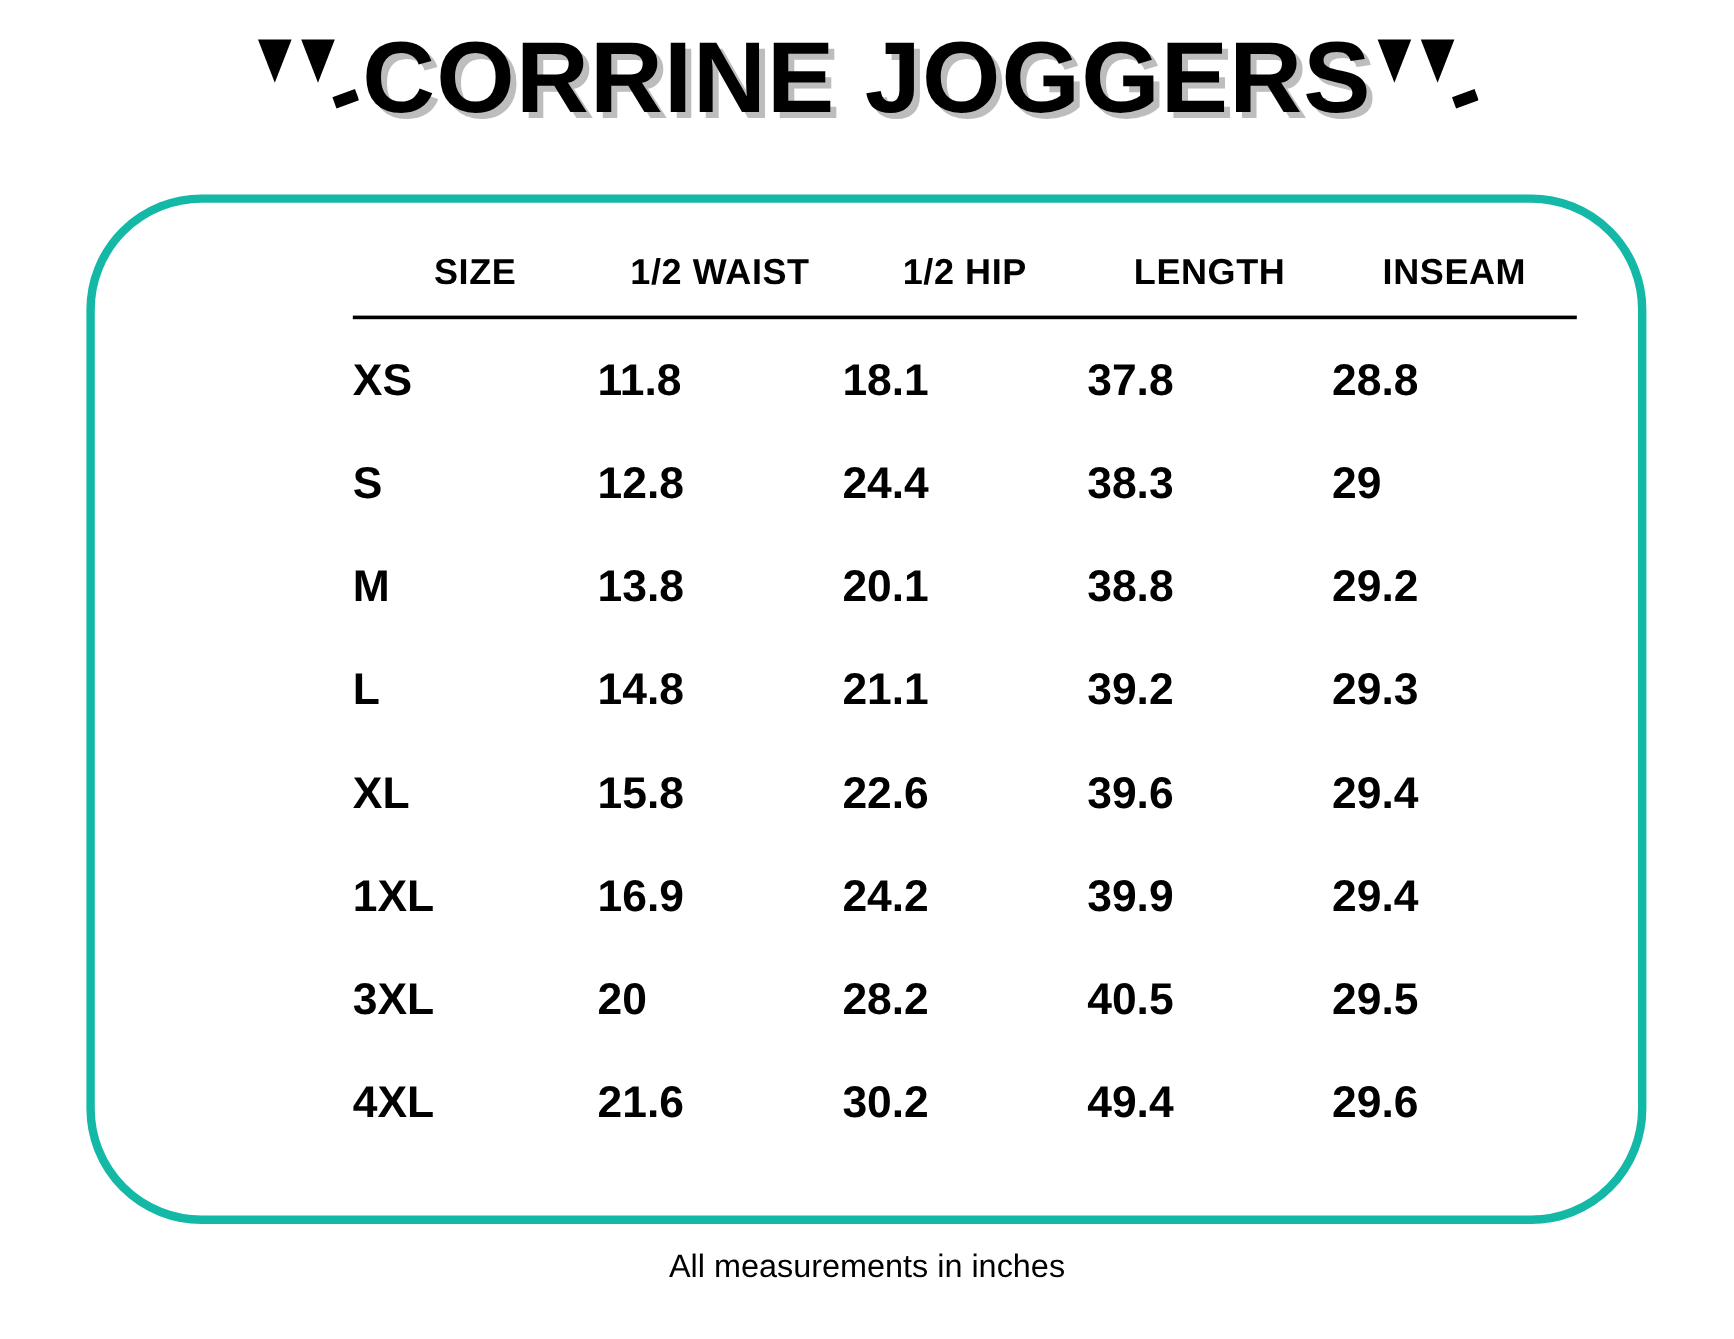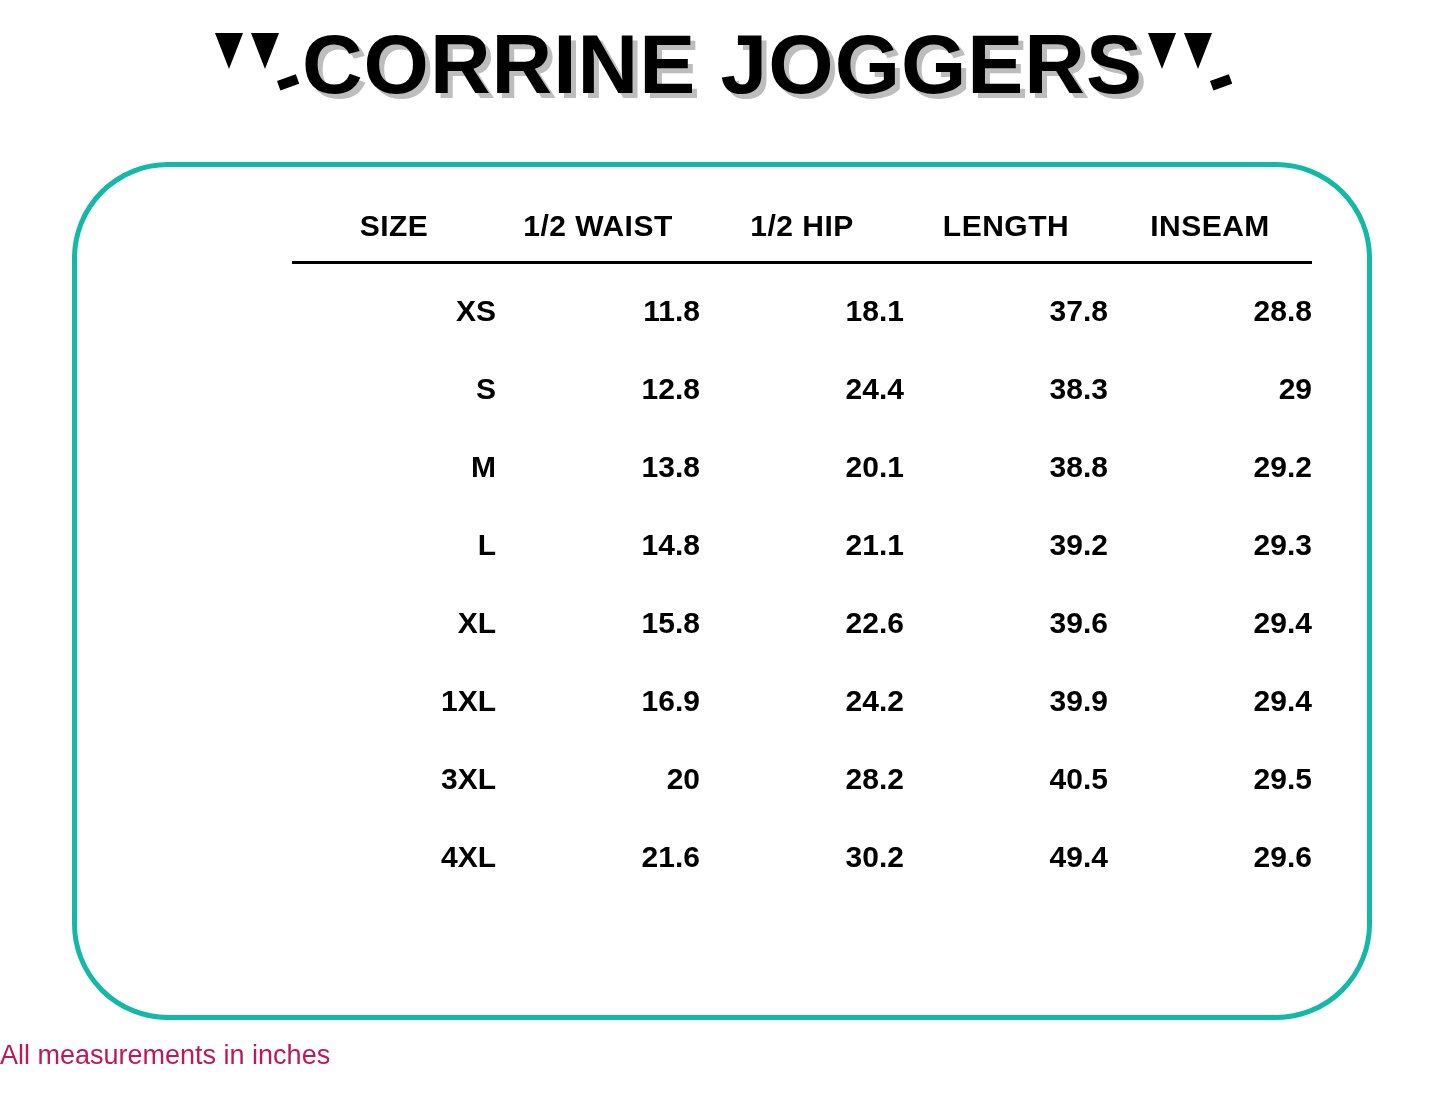--- a/index.html
+++ b/index.html
@@ -52,7 +52,7 @@
     top: 162px;
     width: 1300px;
     height: 858px;
-    border: 5px solid #14b8a6;
+    border: 7px solid #14b8a6;
     border-radius: 96px;
     background: #ffffff;
   }

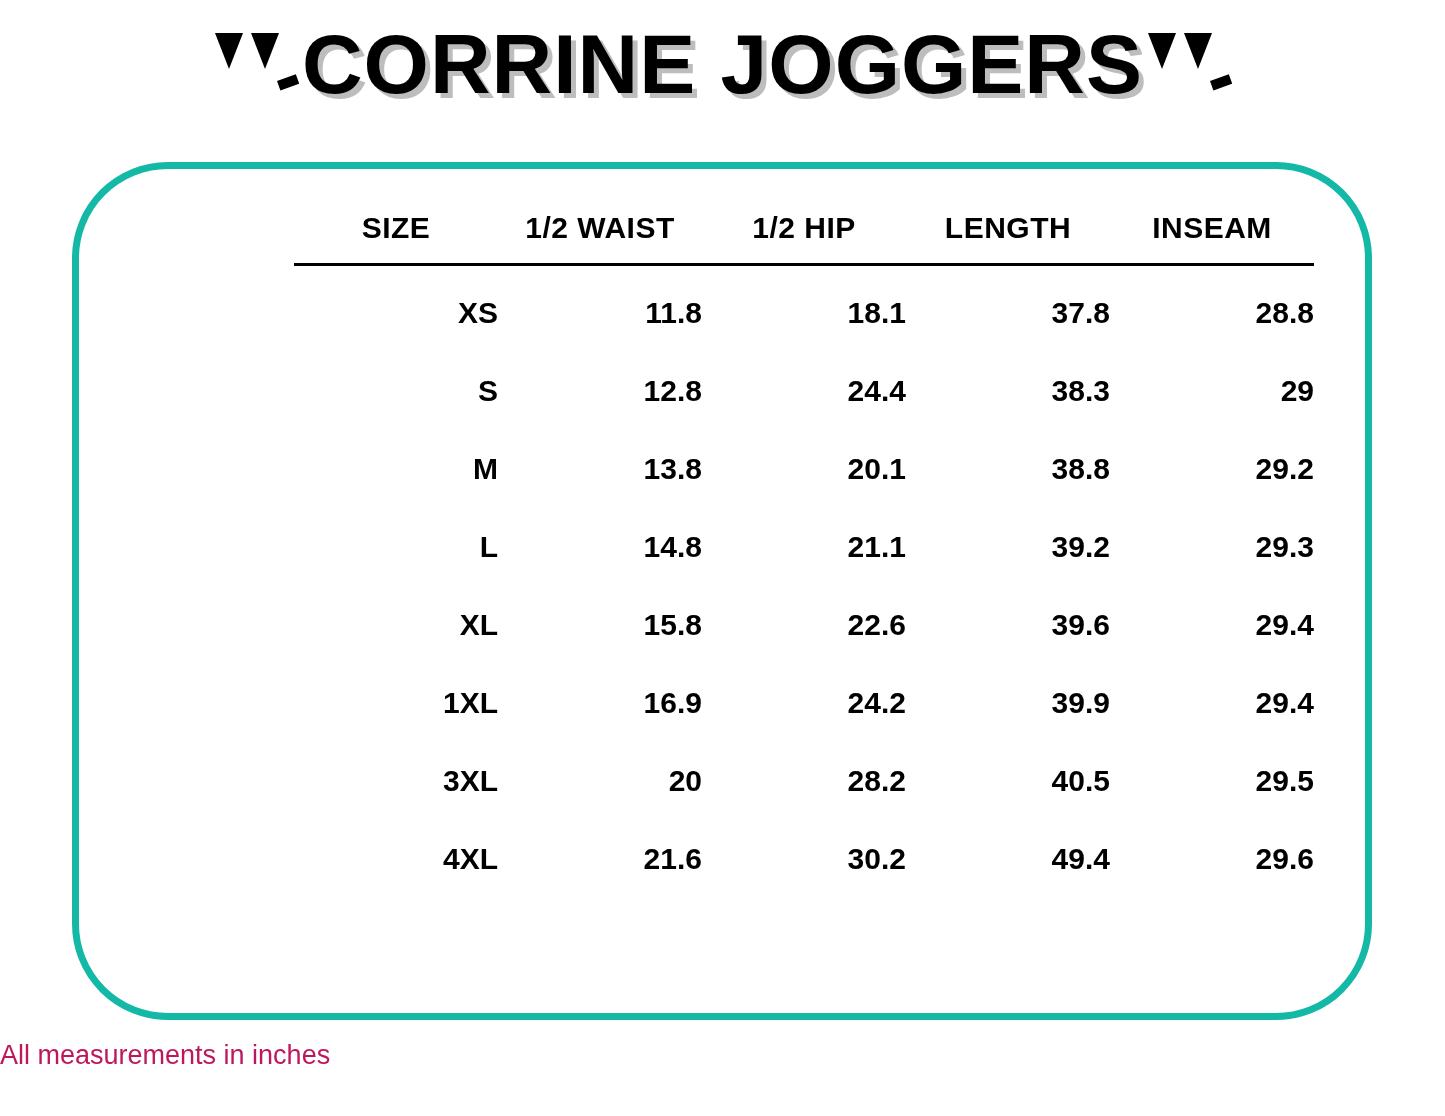--- a/index.html
+++ b/index.html
@@ -86,9 +86,9 @@
     width: 100%;
   }
   tbody td {
-    font-size: 30px;
+    font-size: 37px;
     font-weight: 700;
-    text-align: right;
+    text-align: left;
     padding: 22px 0;
     white-space: nowrap;
   }

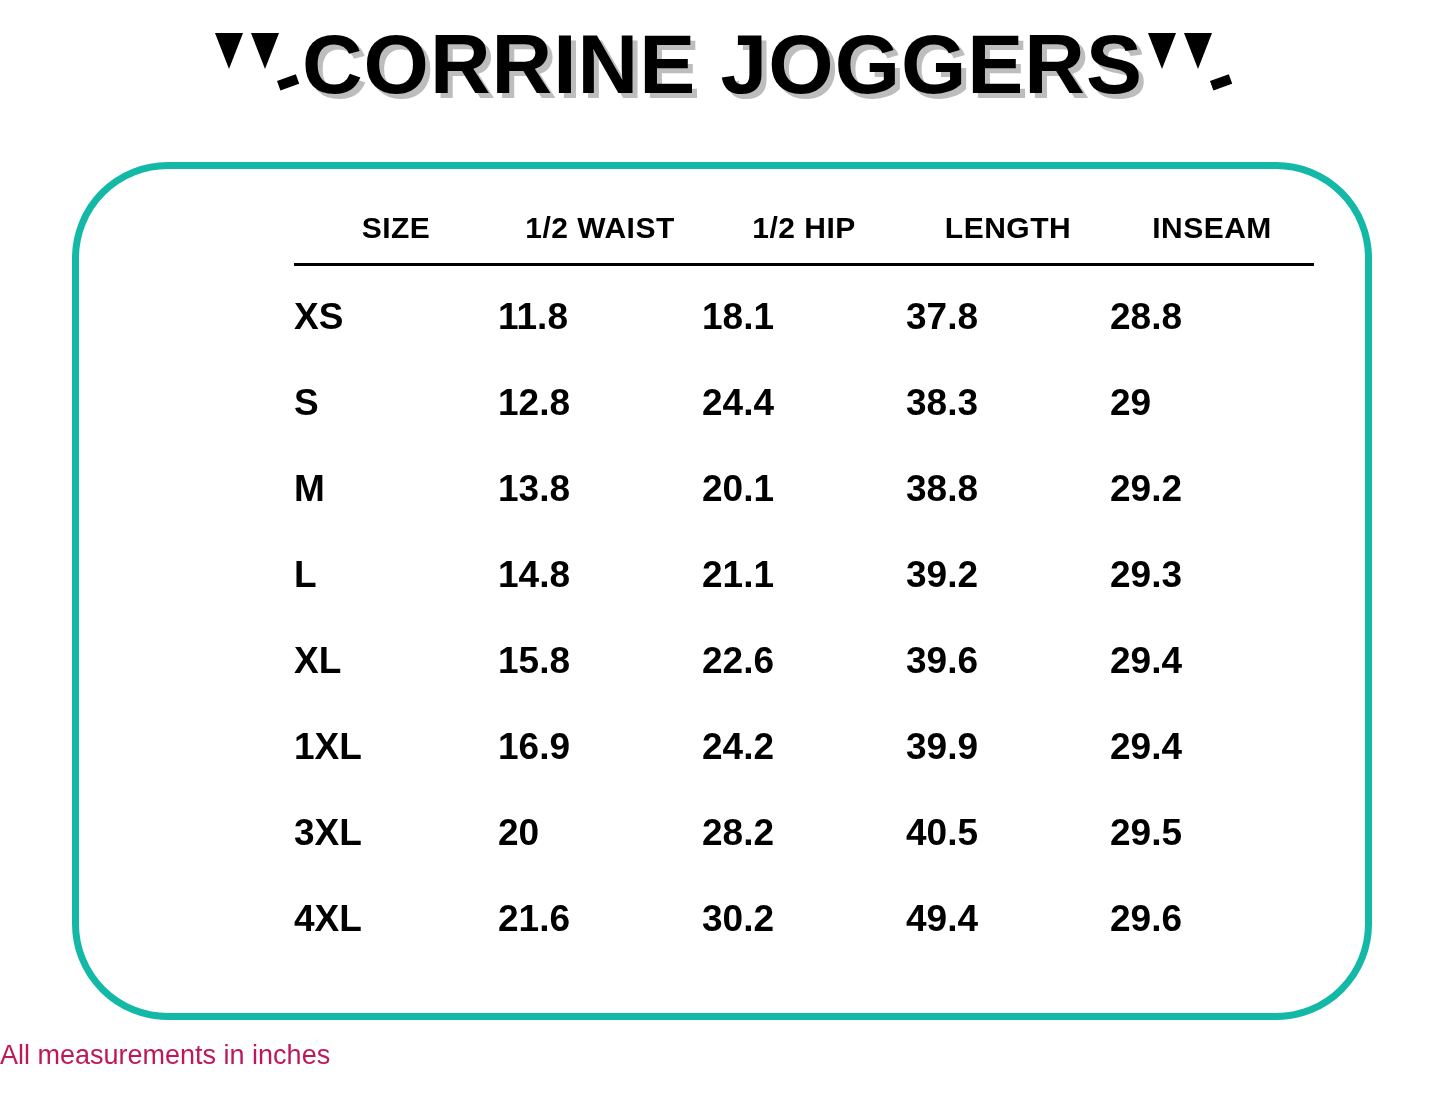--- a/index.html
+++ b/index.html
@@ -99,9 +99,10 @@
     left: 0;
     right: 0;
     top: 1040px;
+    text-align: center;
     font-size: 27px;
     font-weight: 400;
-    color: #be185d;
+    color: #000000;
   }
 </style>
 </head>

